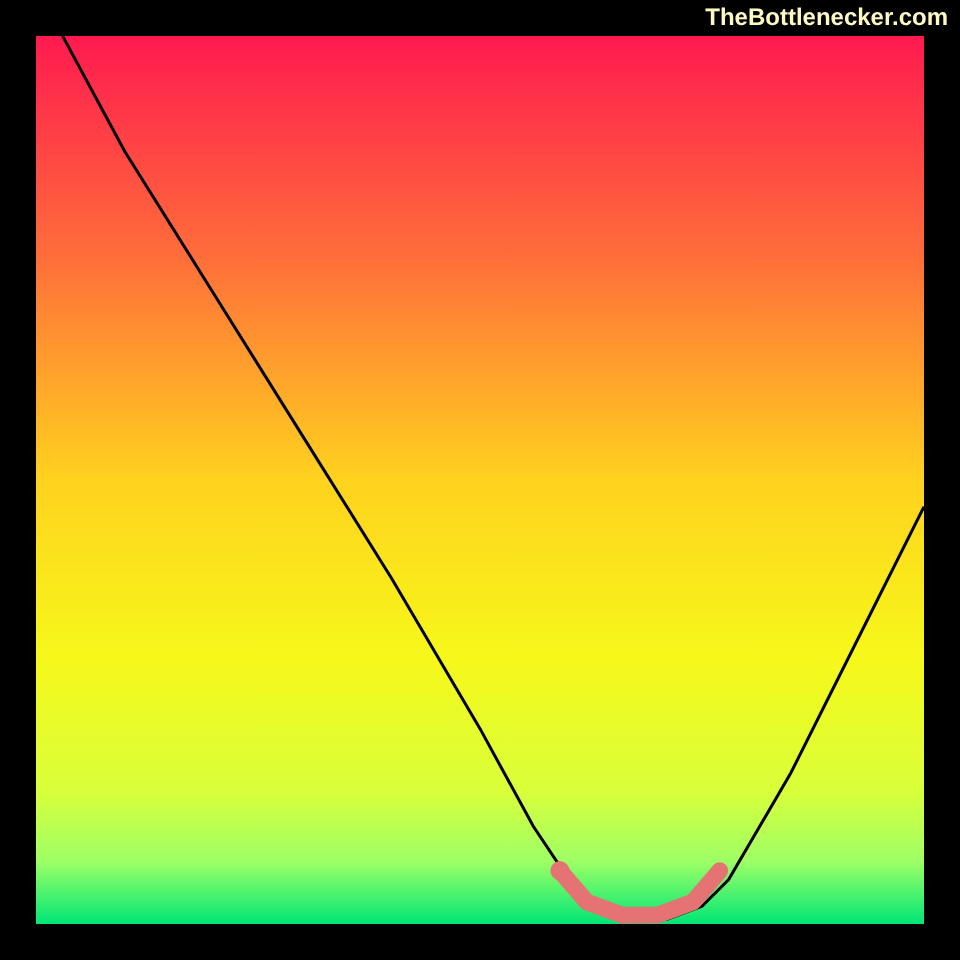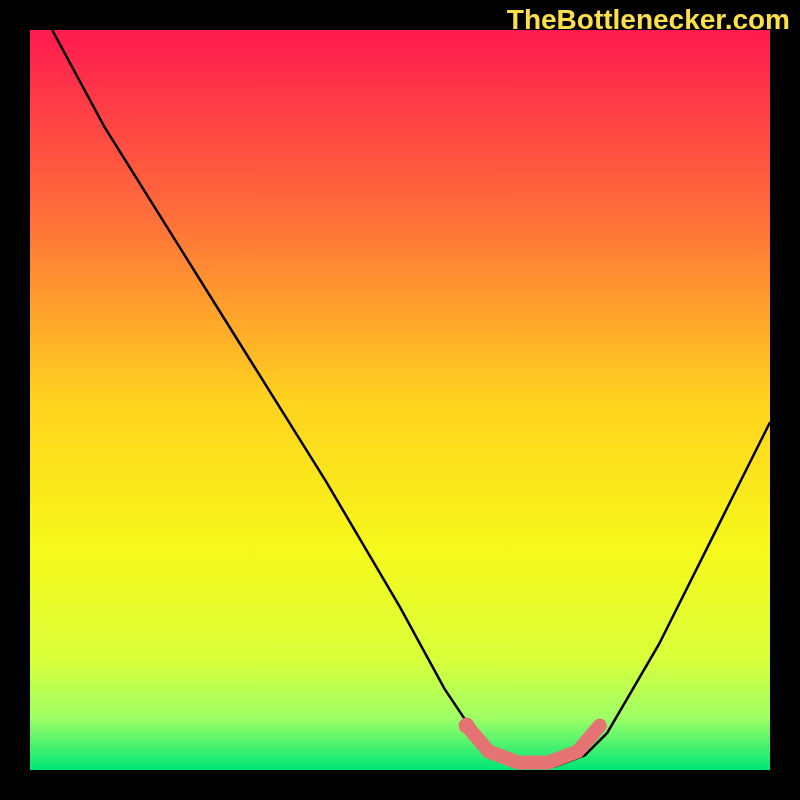--- a/index.html
+++ b/index.html
@@ -15,9 +15,9 @@
     position: absolute;
     top: 4px;
     right: 10px;
-    color: #fde047;
+    color: #fef9c3;
     font-family: Arial, sans-serif;
-    font-size: 28px;
+    font-size: 20px;
     font-weight: bold;
     z-index: 10;
   }

